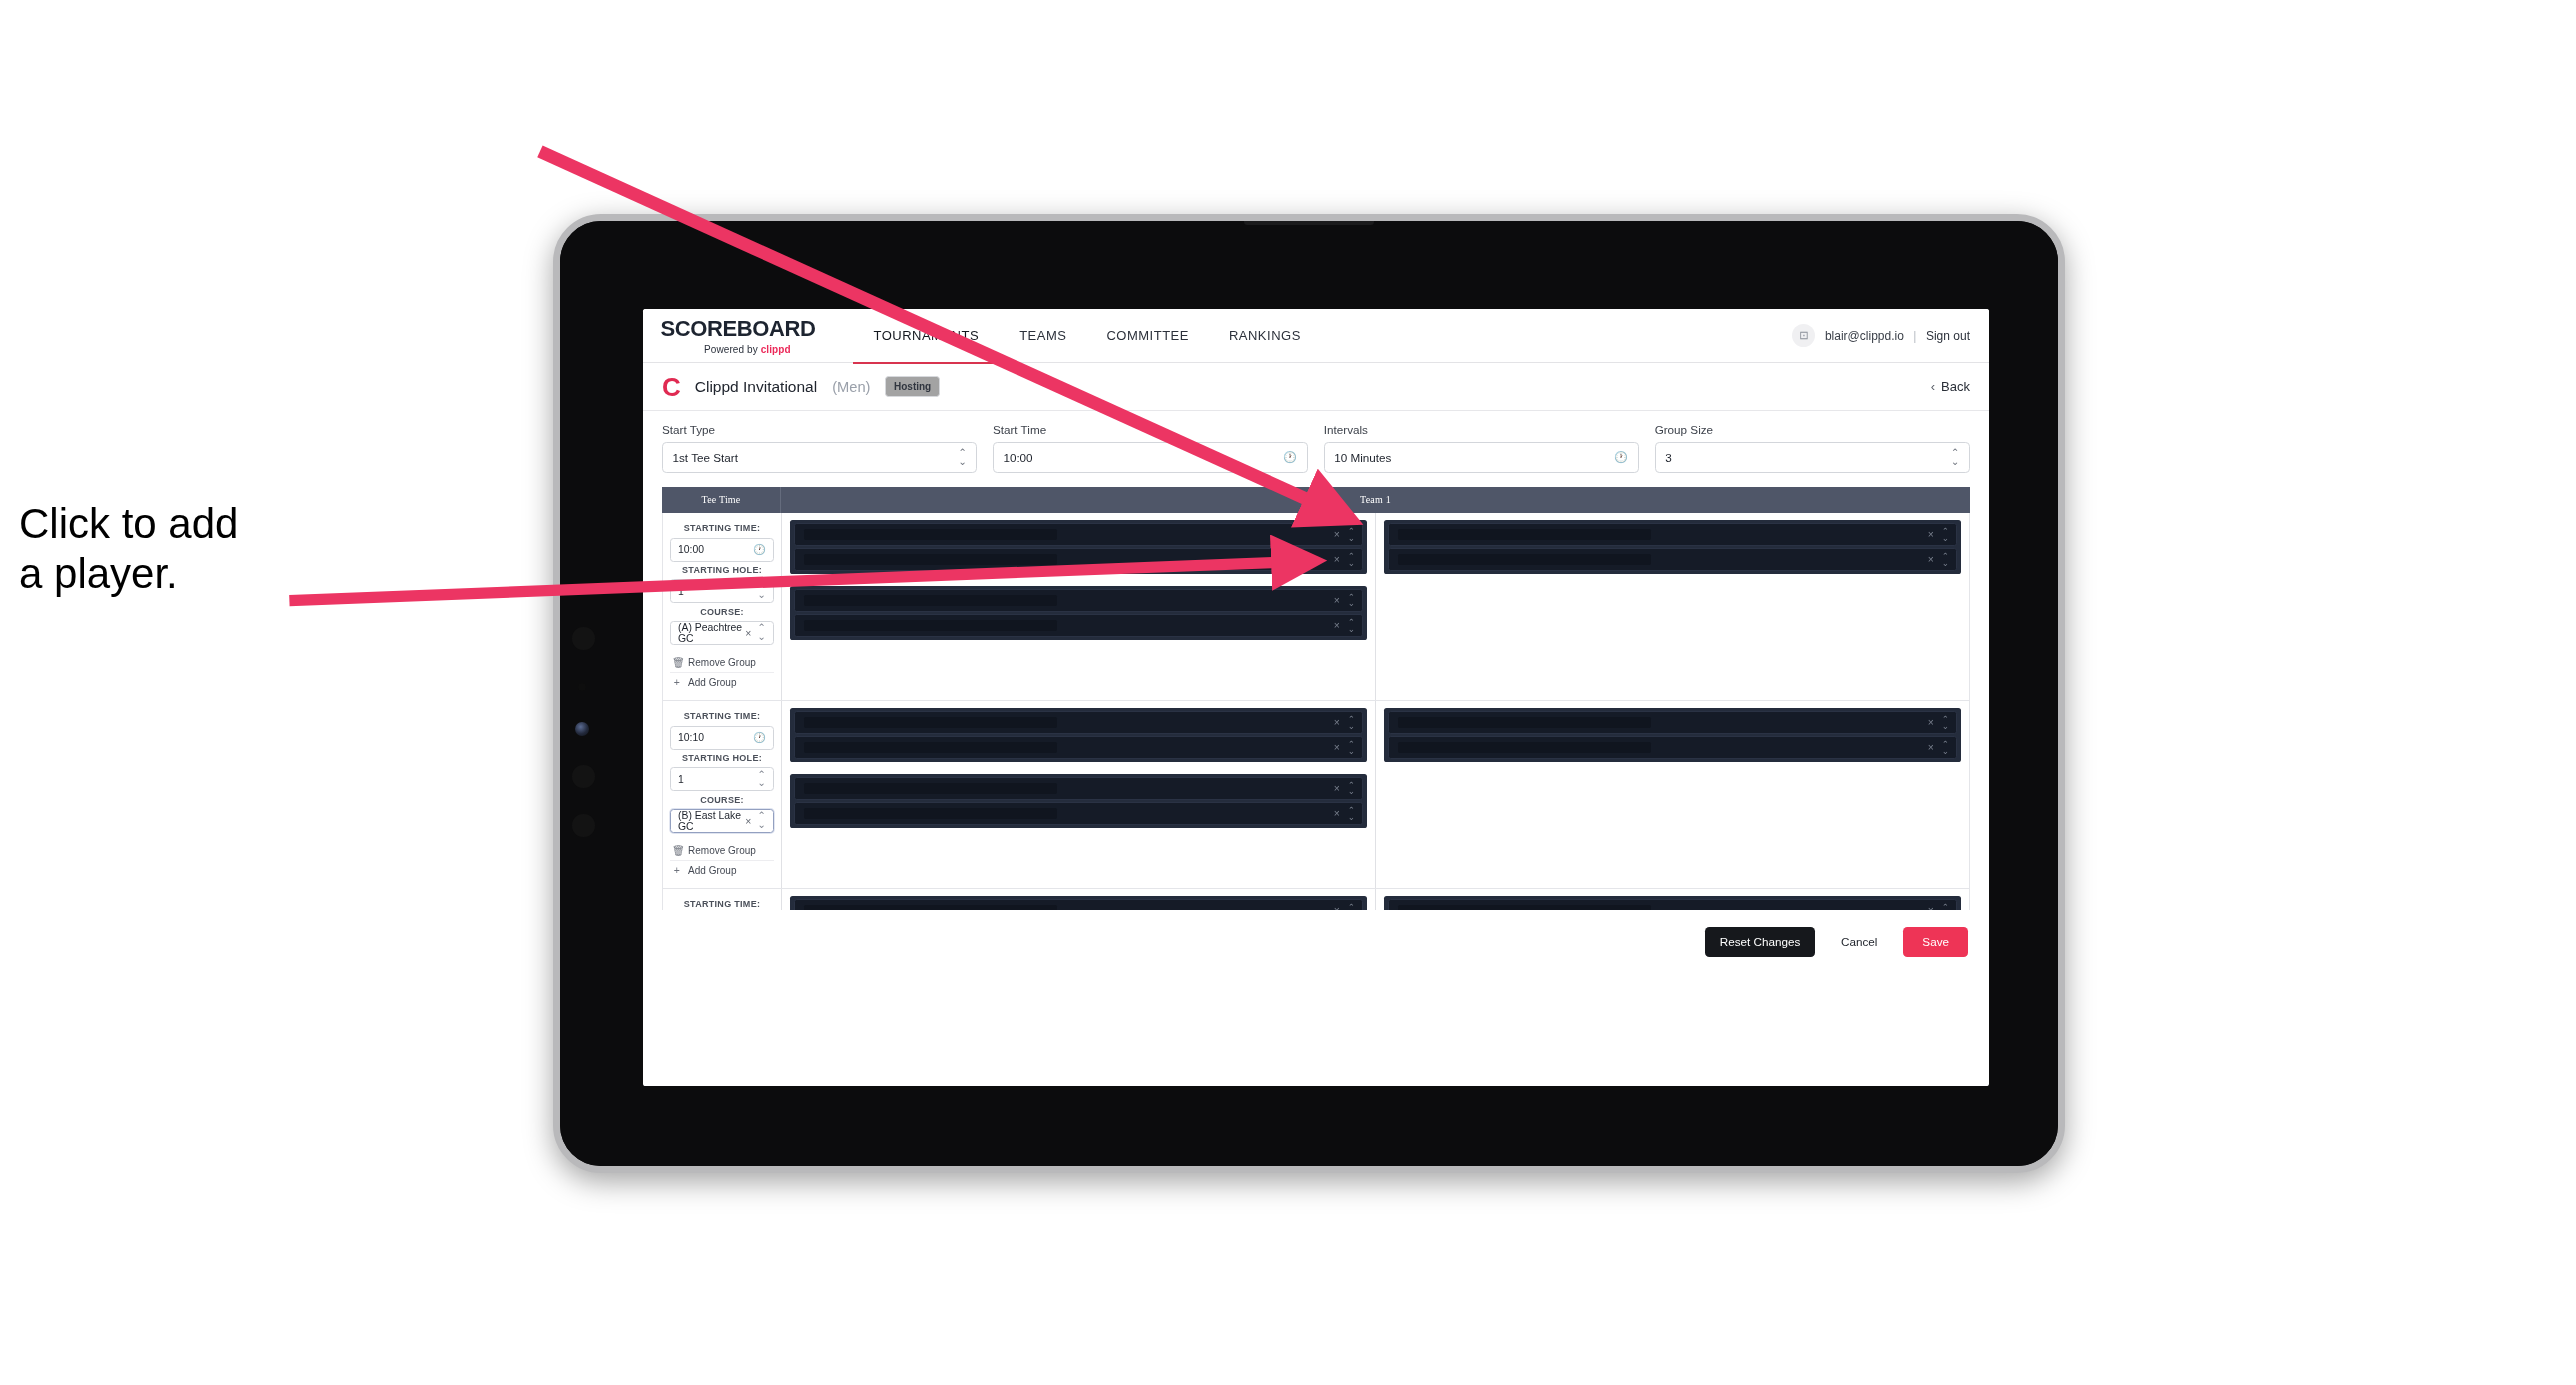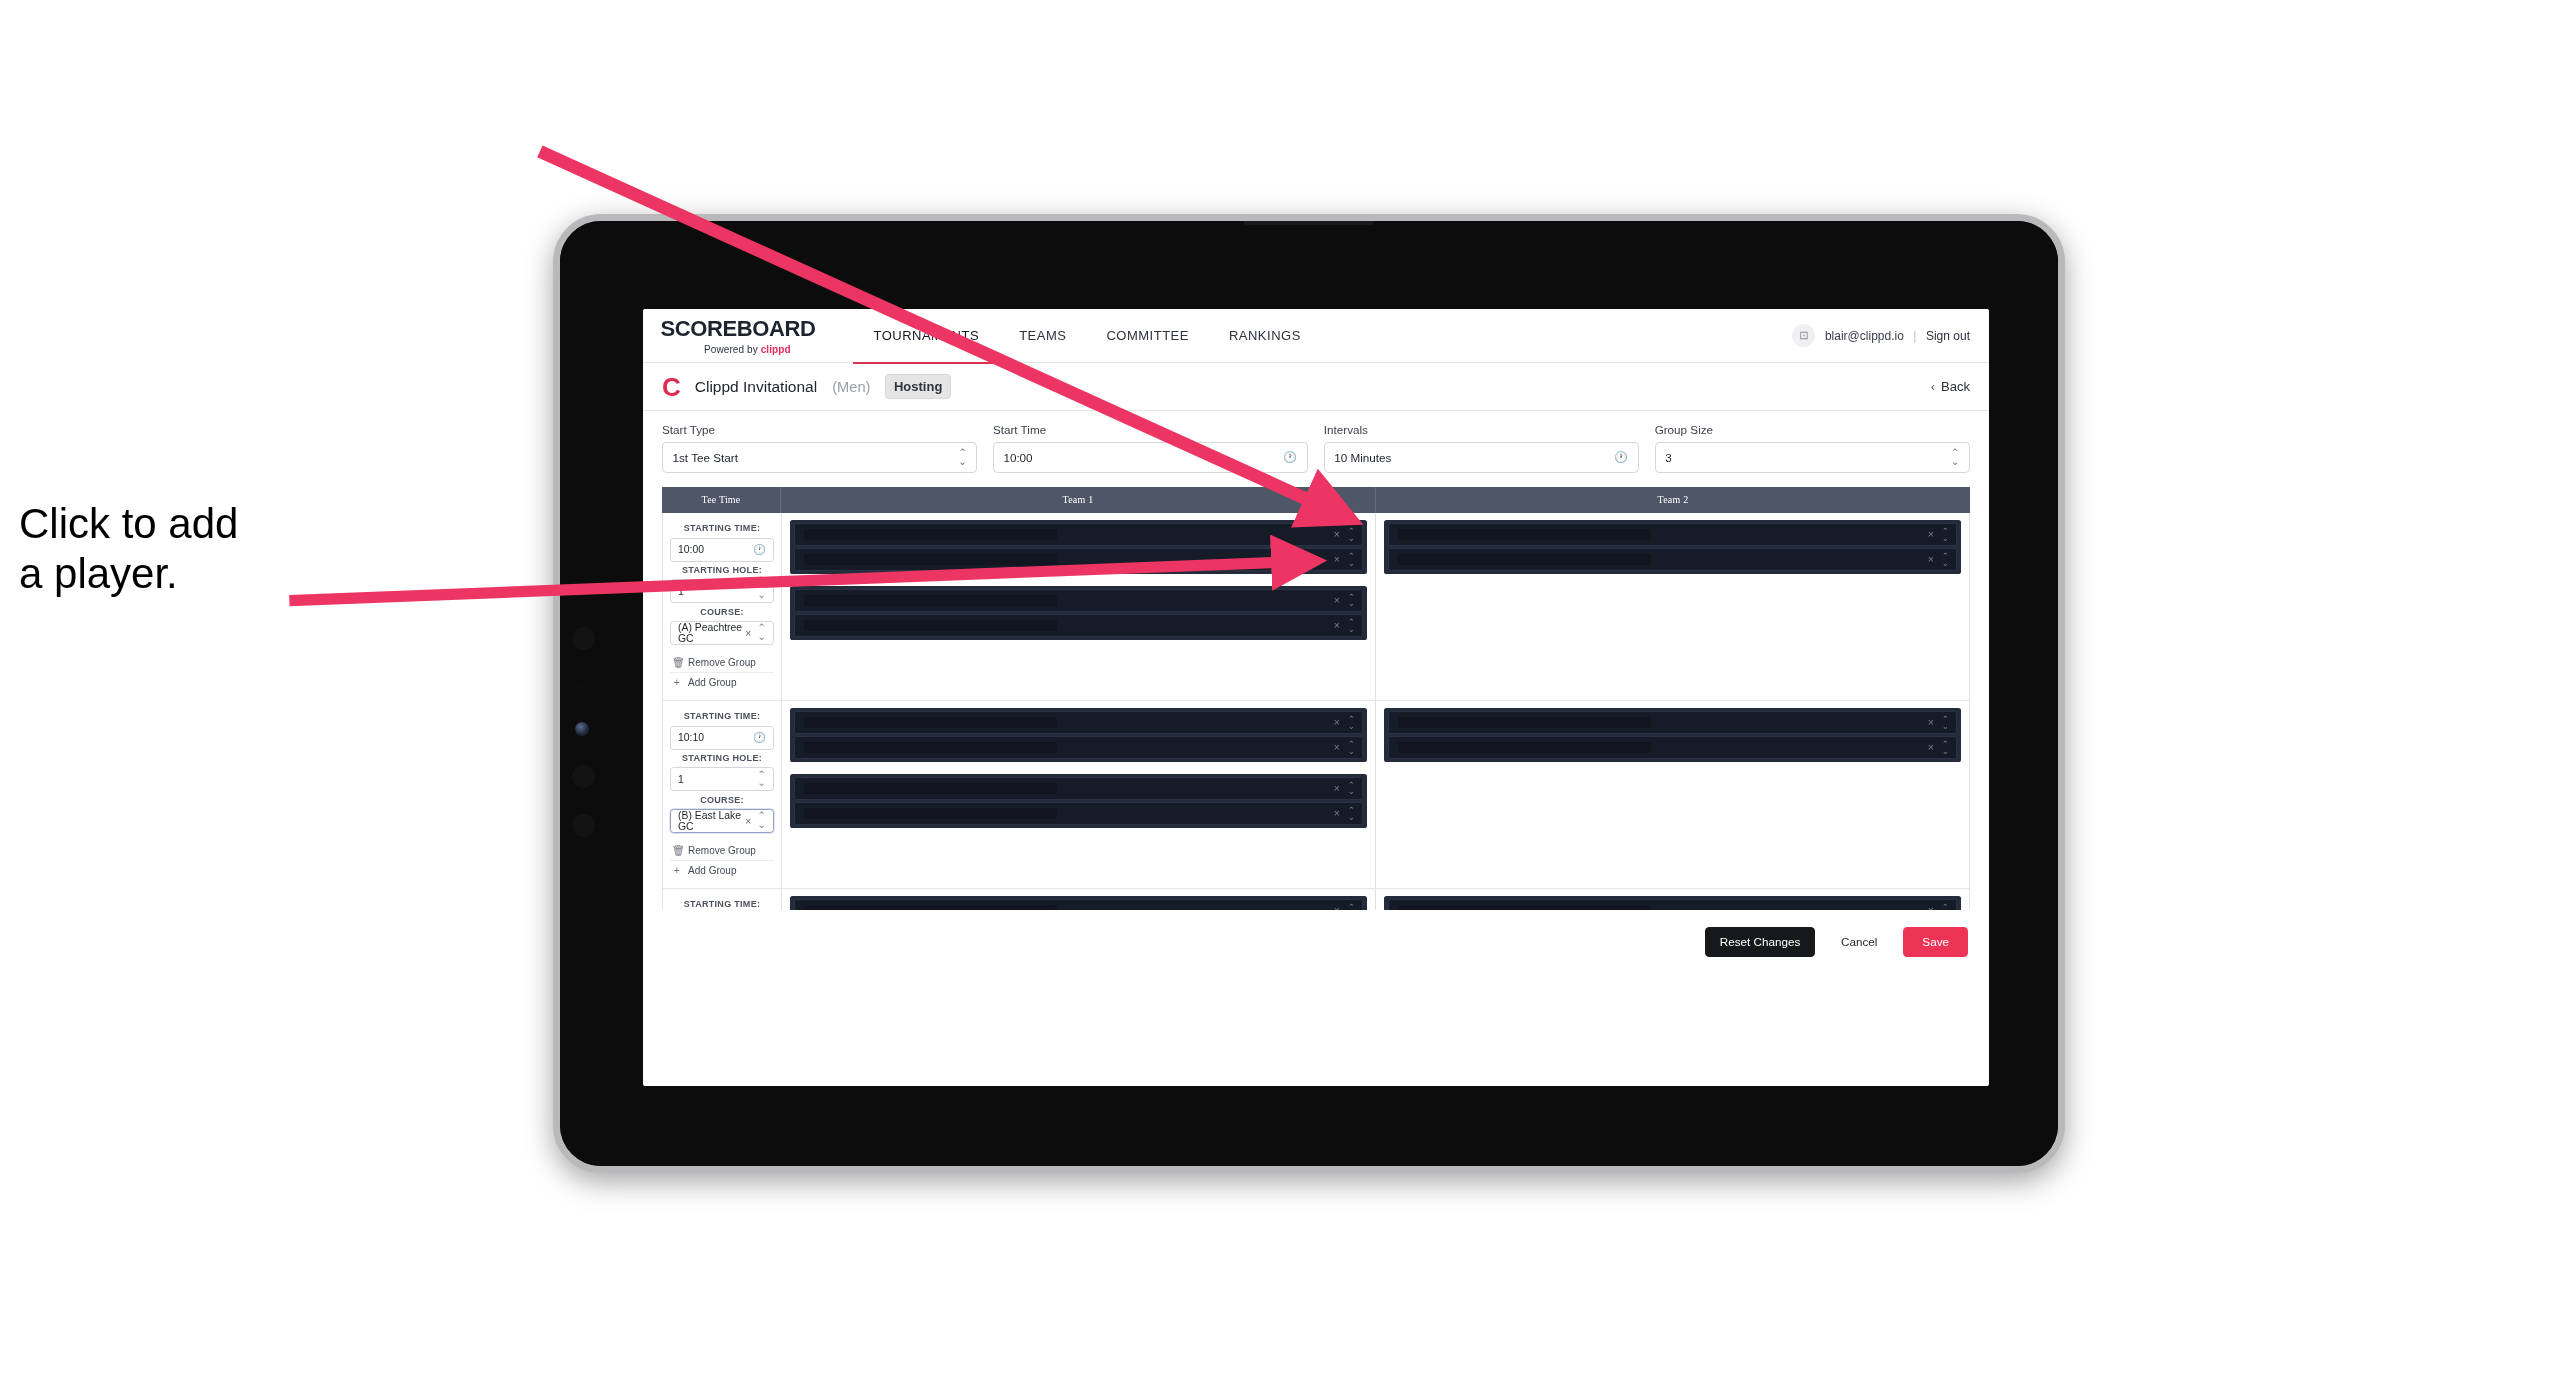--- a/index.html
+++ b/index.html
@@ -133,9 +133,9 @@
   .tour-gender { font-size: 14.7px; color: #9aa0aa; margin-left: 15px; }
   .hosting-badge {
     margin-left: 14.7px;
-    font-size: 13px; font-weight: 700; color: #30353f;
+    font-size: 10px; font-weight: 700; color: #30353f;
     border: 0.9px solid #d7d9dd; border-radius: 3.5px;
-    padding: 4.3px 7.8px; background: #e5e5e5;
+    padding: 4.3px 7.8px; background: #a3a3a3;
   }
   .back-link {
     margin-left: auto; display: flex; align-items: center; gap: 6px;

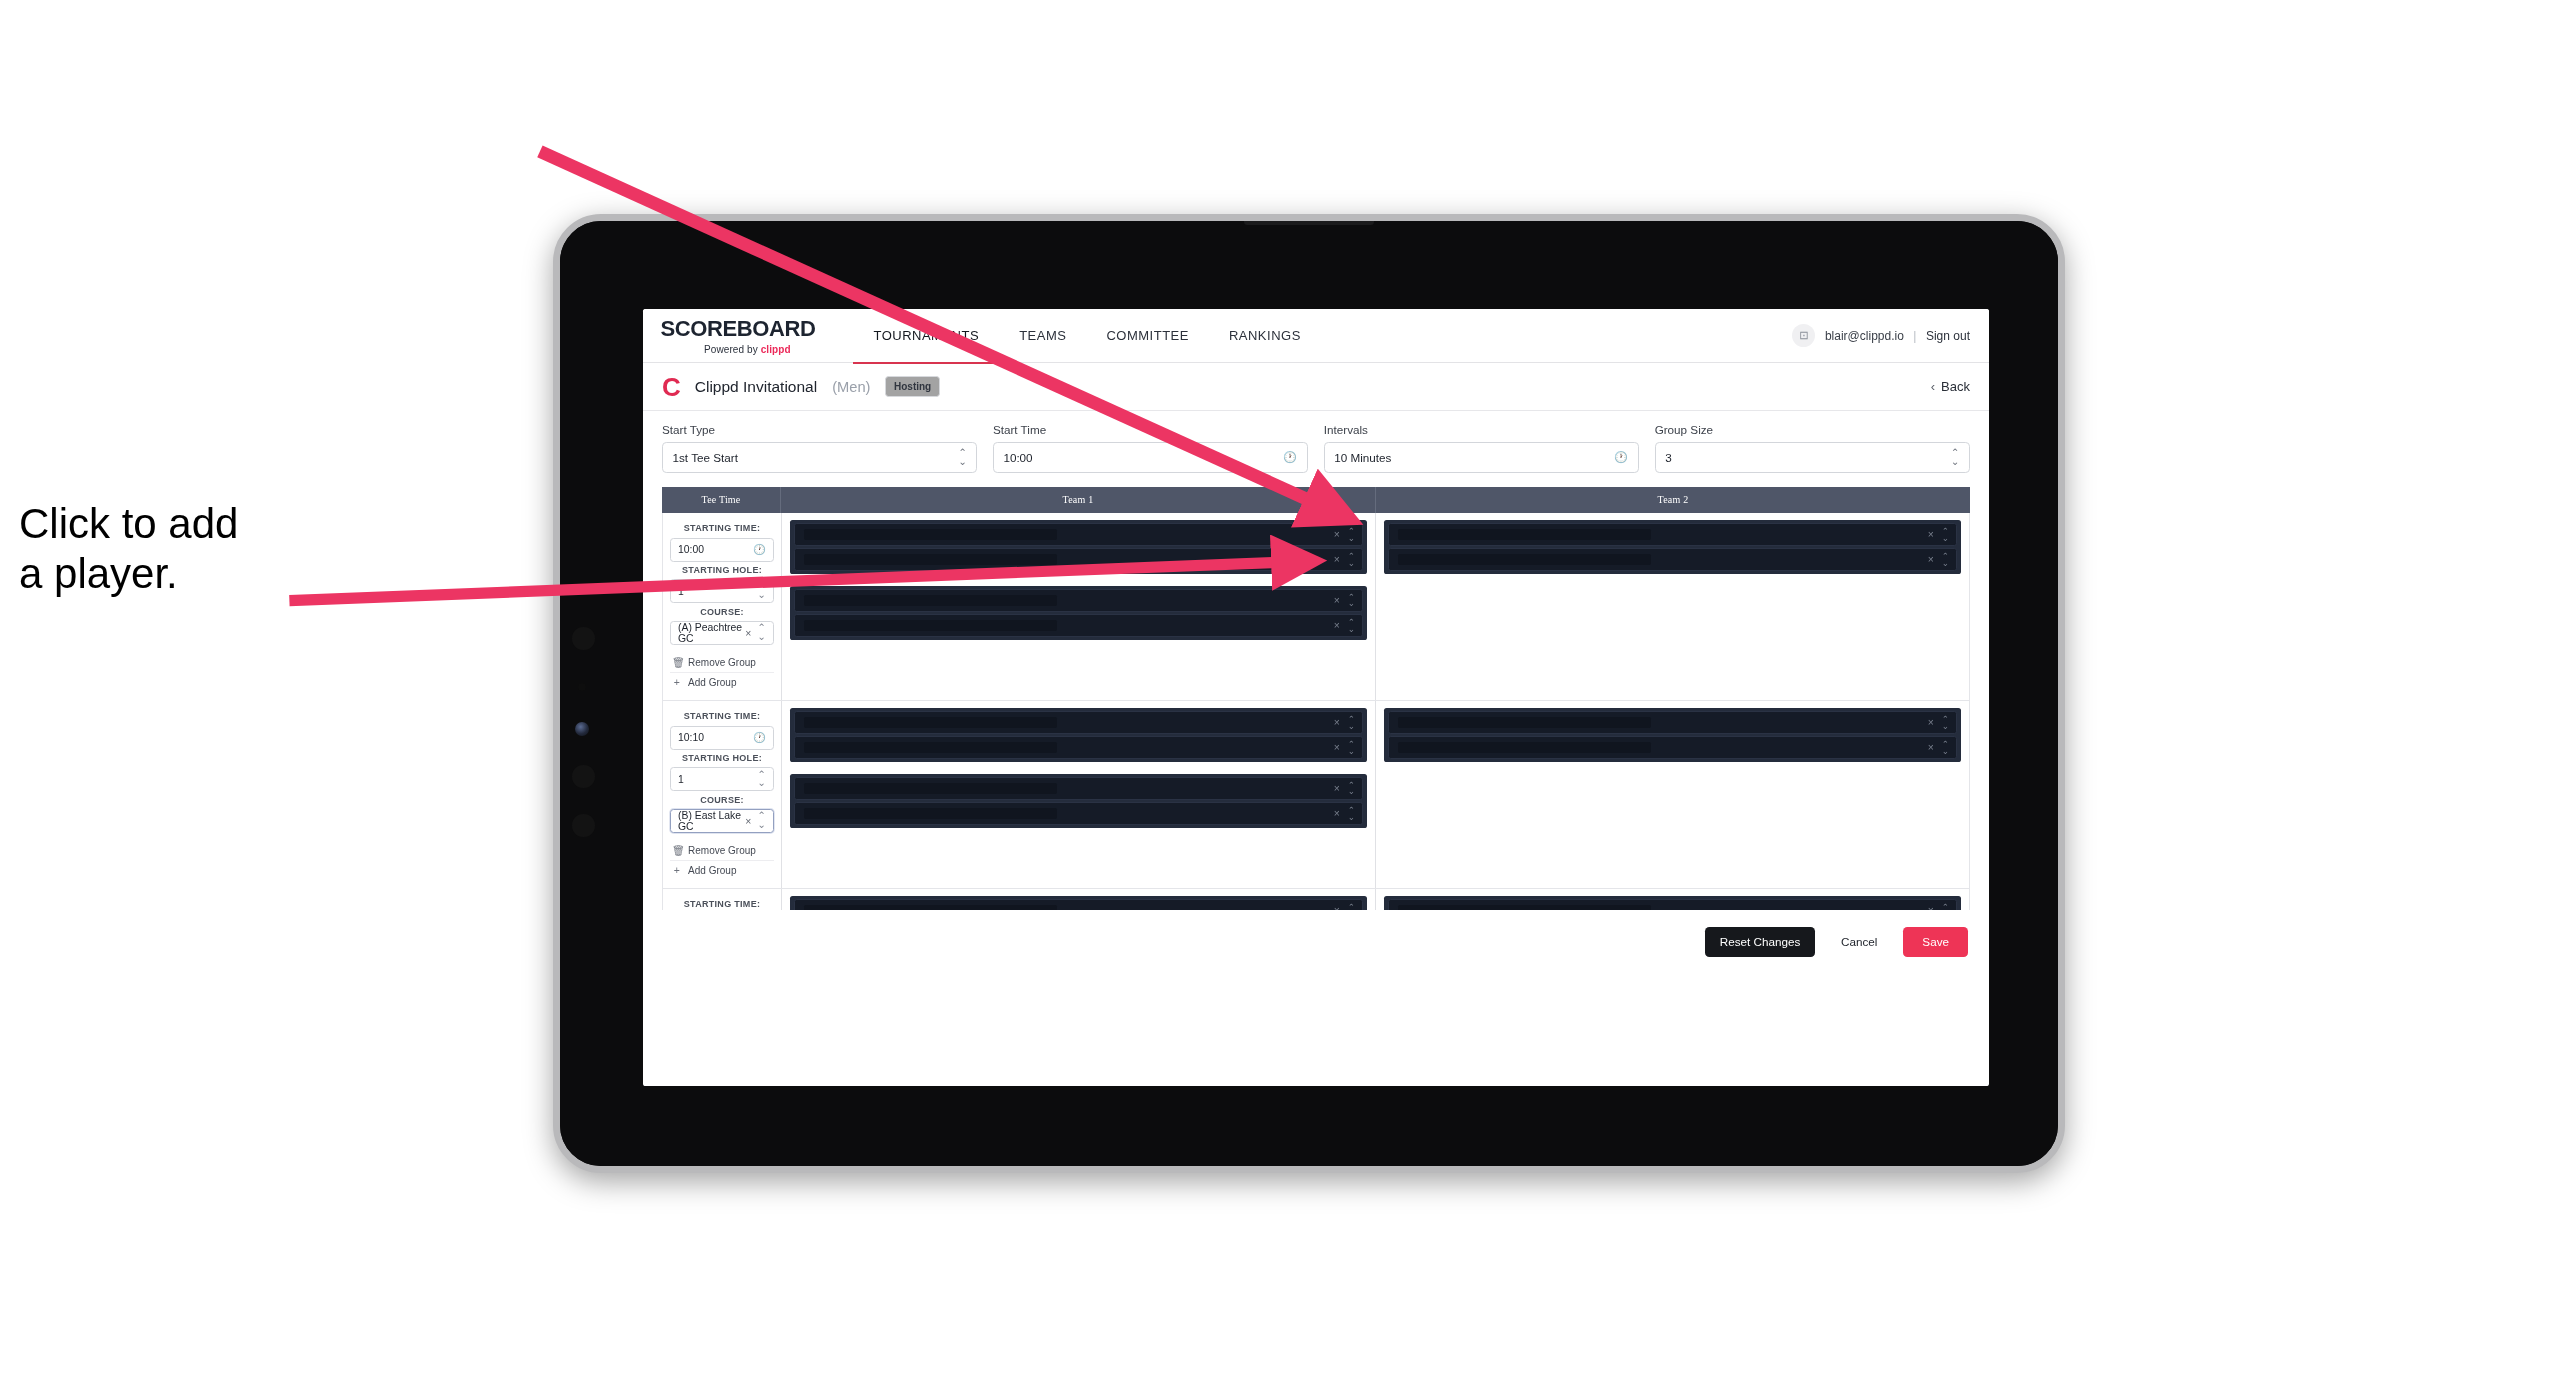--- a/index.html
+++ b/index.html
@@ -346,7 +346,6 @@
           <div class="thead">
             <div class="th col-tee">Tee Time</div>
             <div class="th col-team">Team 1</div>
-            <div class="th col-team">Team 2</div>
           </div>
           <div class="tbody" id="table-body">
               <div class="trow">

